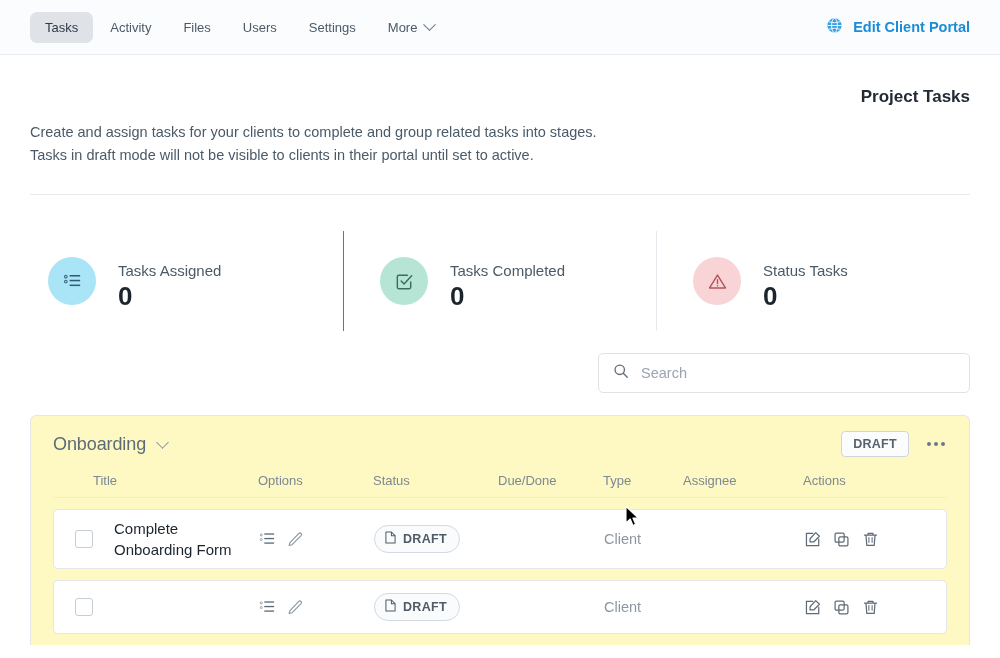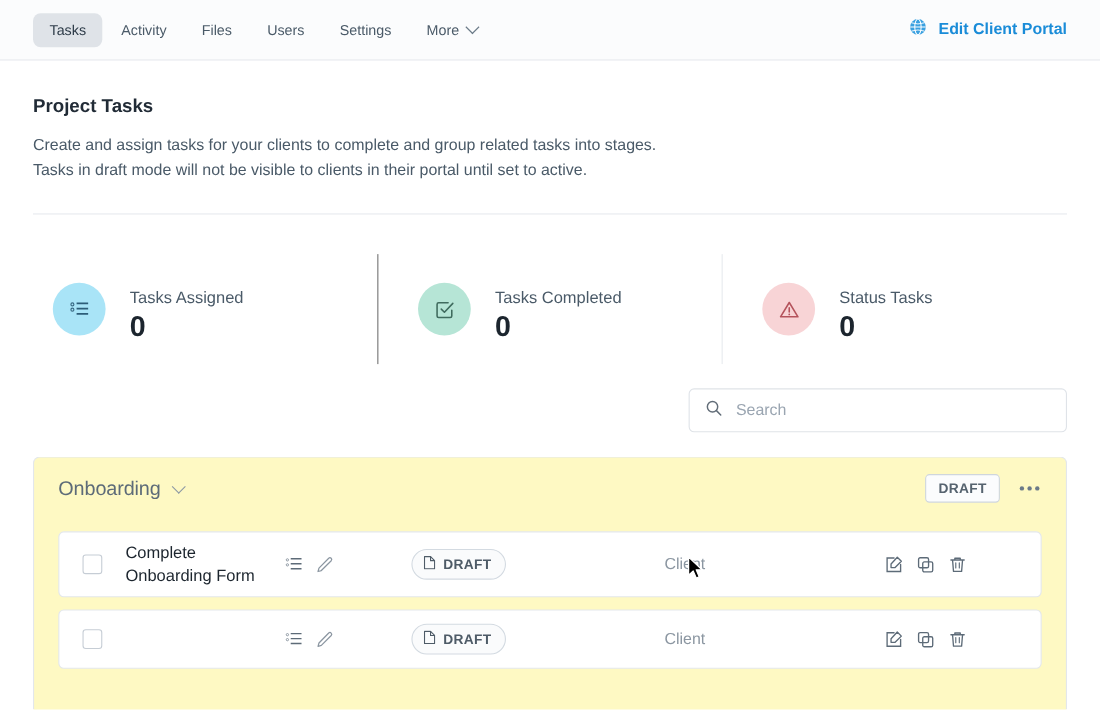--- a/index.html
+++ b/index.html
@@ -71,6 +71,7 @@
     font-weight: bold;
     color: #212b36;
     margin-top: 32px;
+    text-align: right;
   }
   .page-desc {
     margin-top: 14px;

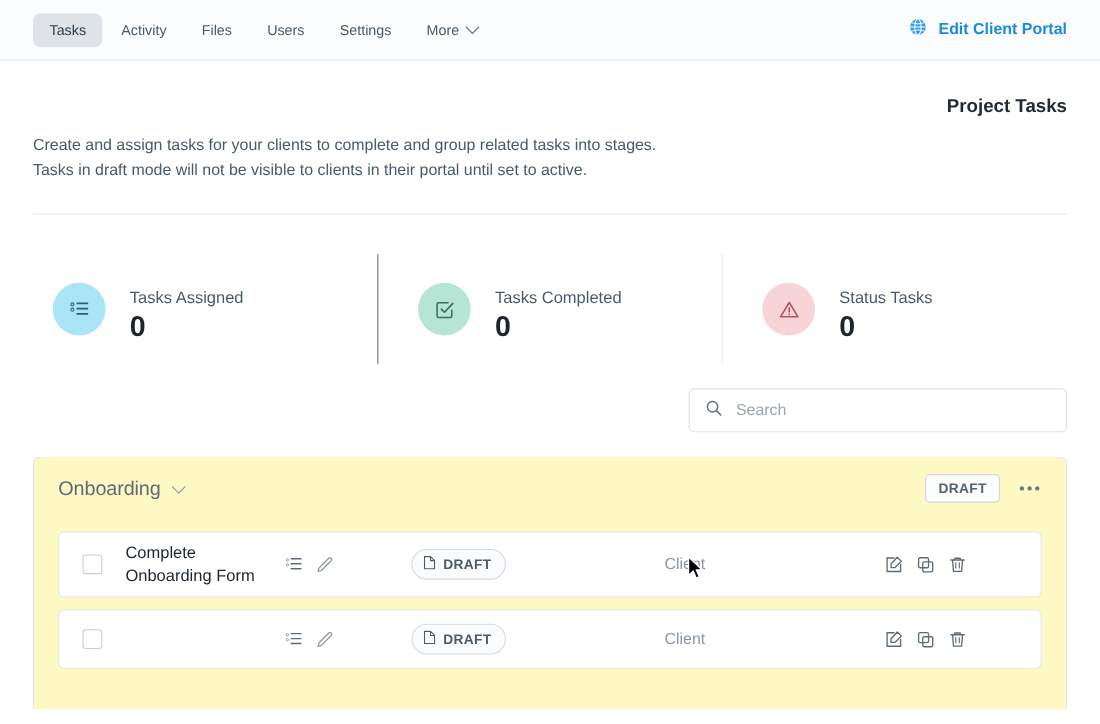--- a/index.html
+++ b/index.html
@@ -119,7 +119,7 @@
     margin-top: 22px;
   }
   .search-box {
-    width: 344px; height: 40px;
+    width: 372px; height: 40px;
     border: 1px solid #dfe3e8;
     border-radius: 5px;
     background: #fff;

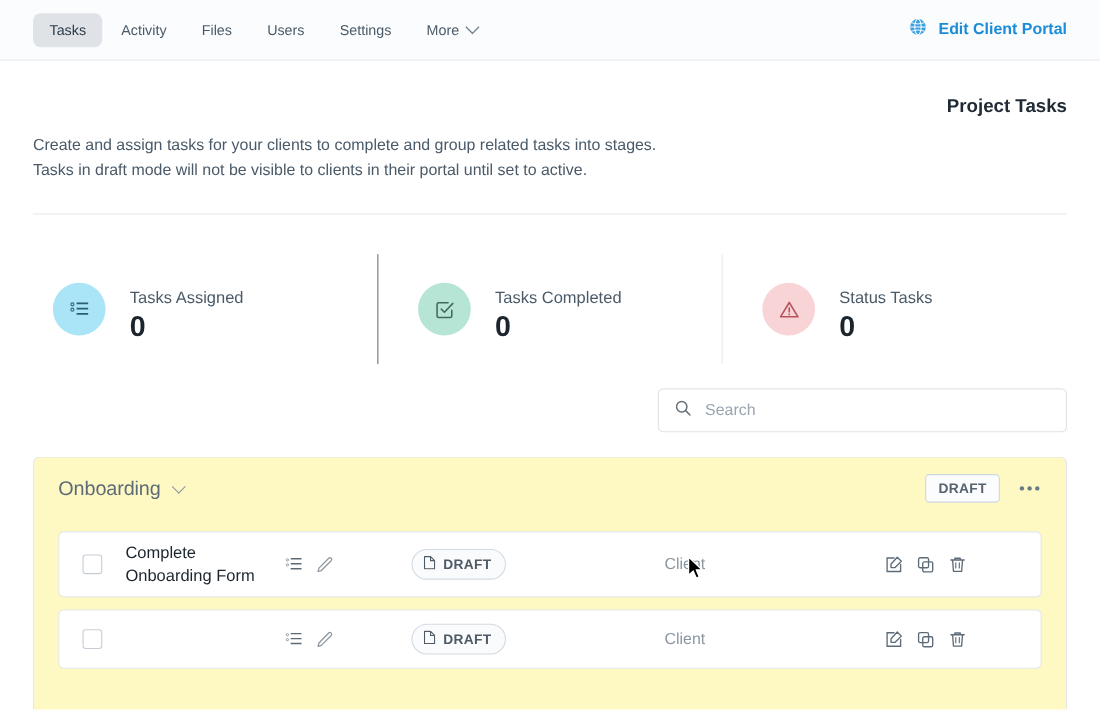--- a/index.html
+++ b/index.html
@@ -353,6 +353,15 @@
       </div>
     </div>
 
+    <div class="col-head">
+      <span class="c-title">Title</span>
+      <span class="c-options">Options</span>
+      <span class="c-status">Status</span>
+      <span class="c-due">Due/Done</span>
+      <span class="c-type">Type</span>
+      <span class="c-assignee">Assignee</span>
+      <span class="c-actions">Actions</span>
+    </div>
 
     <div class="task-row">
       <div class="c-title">

